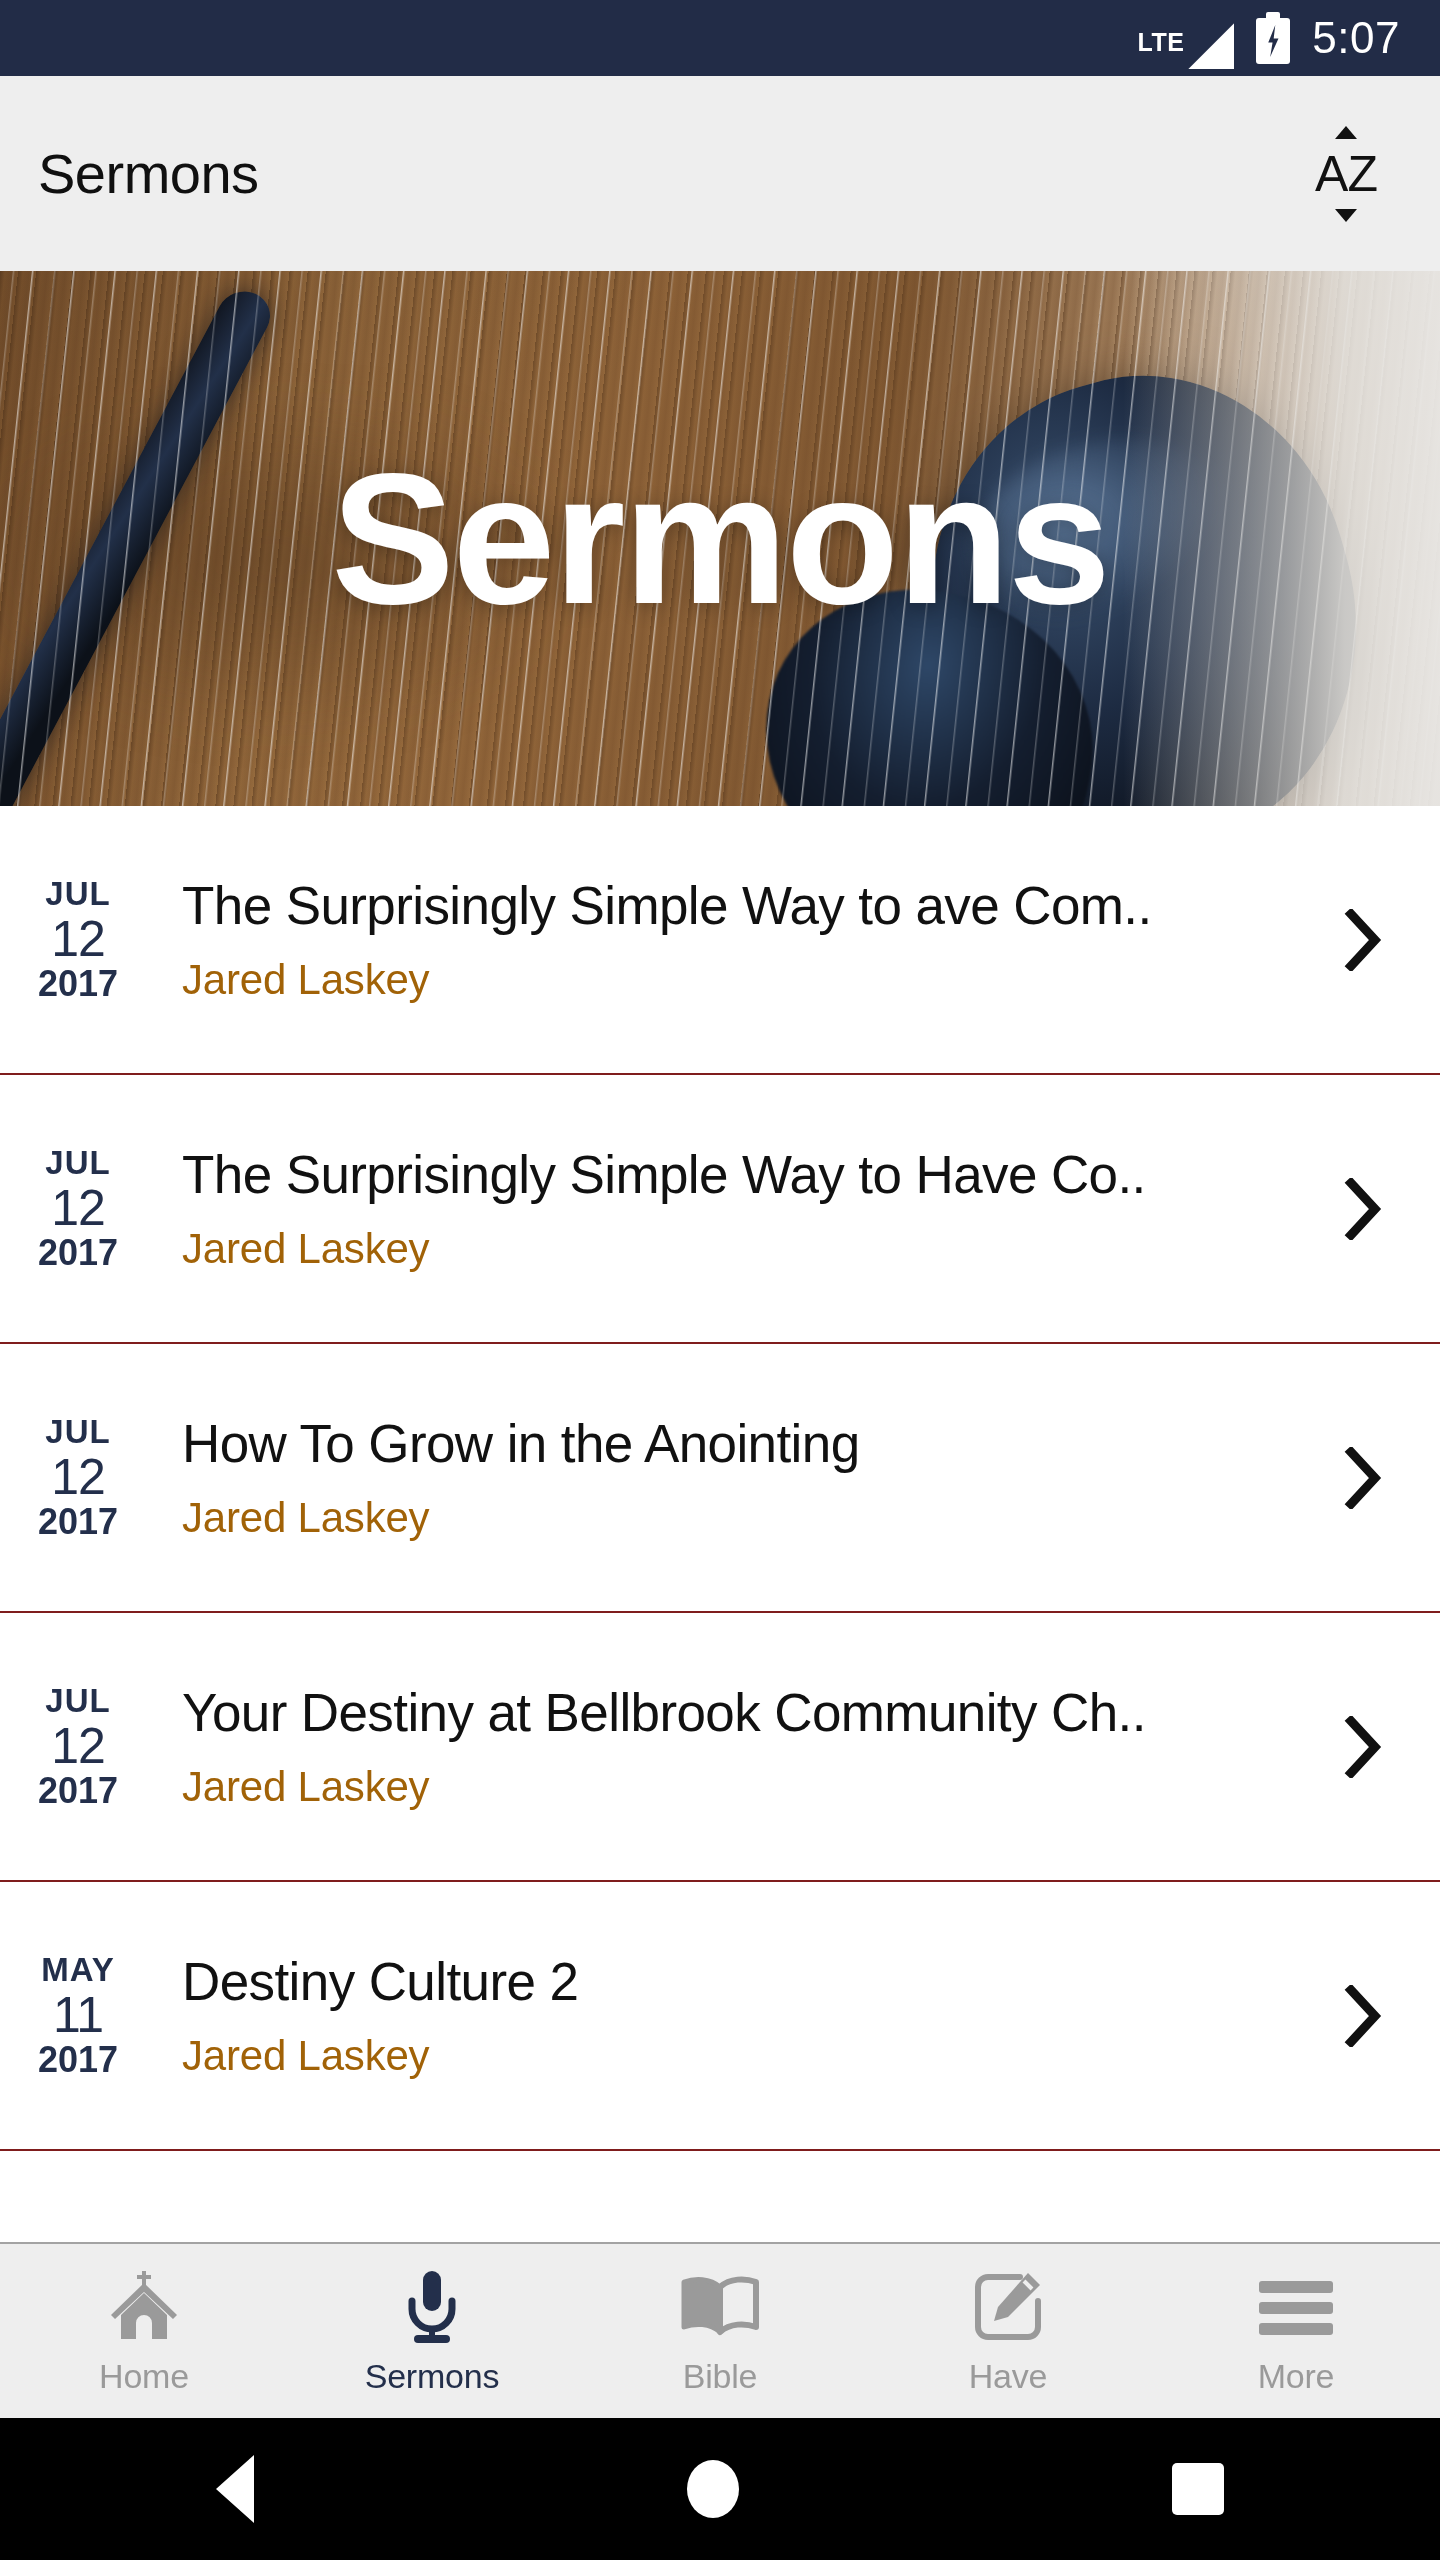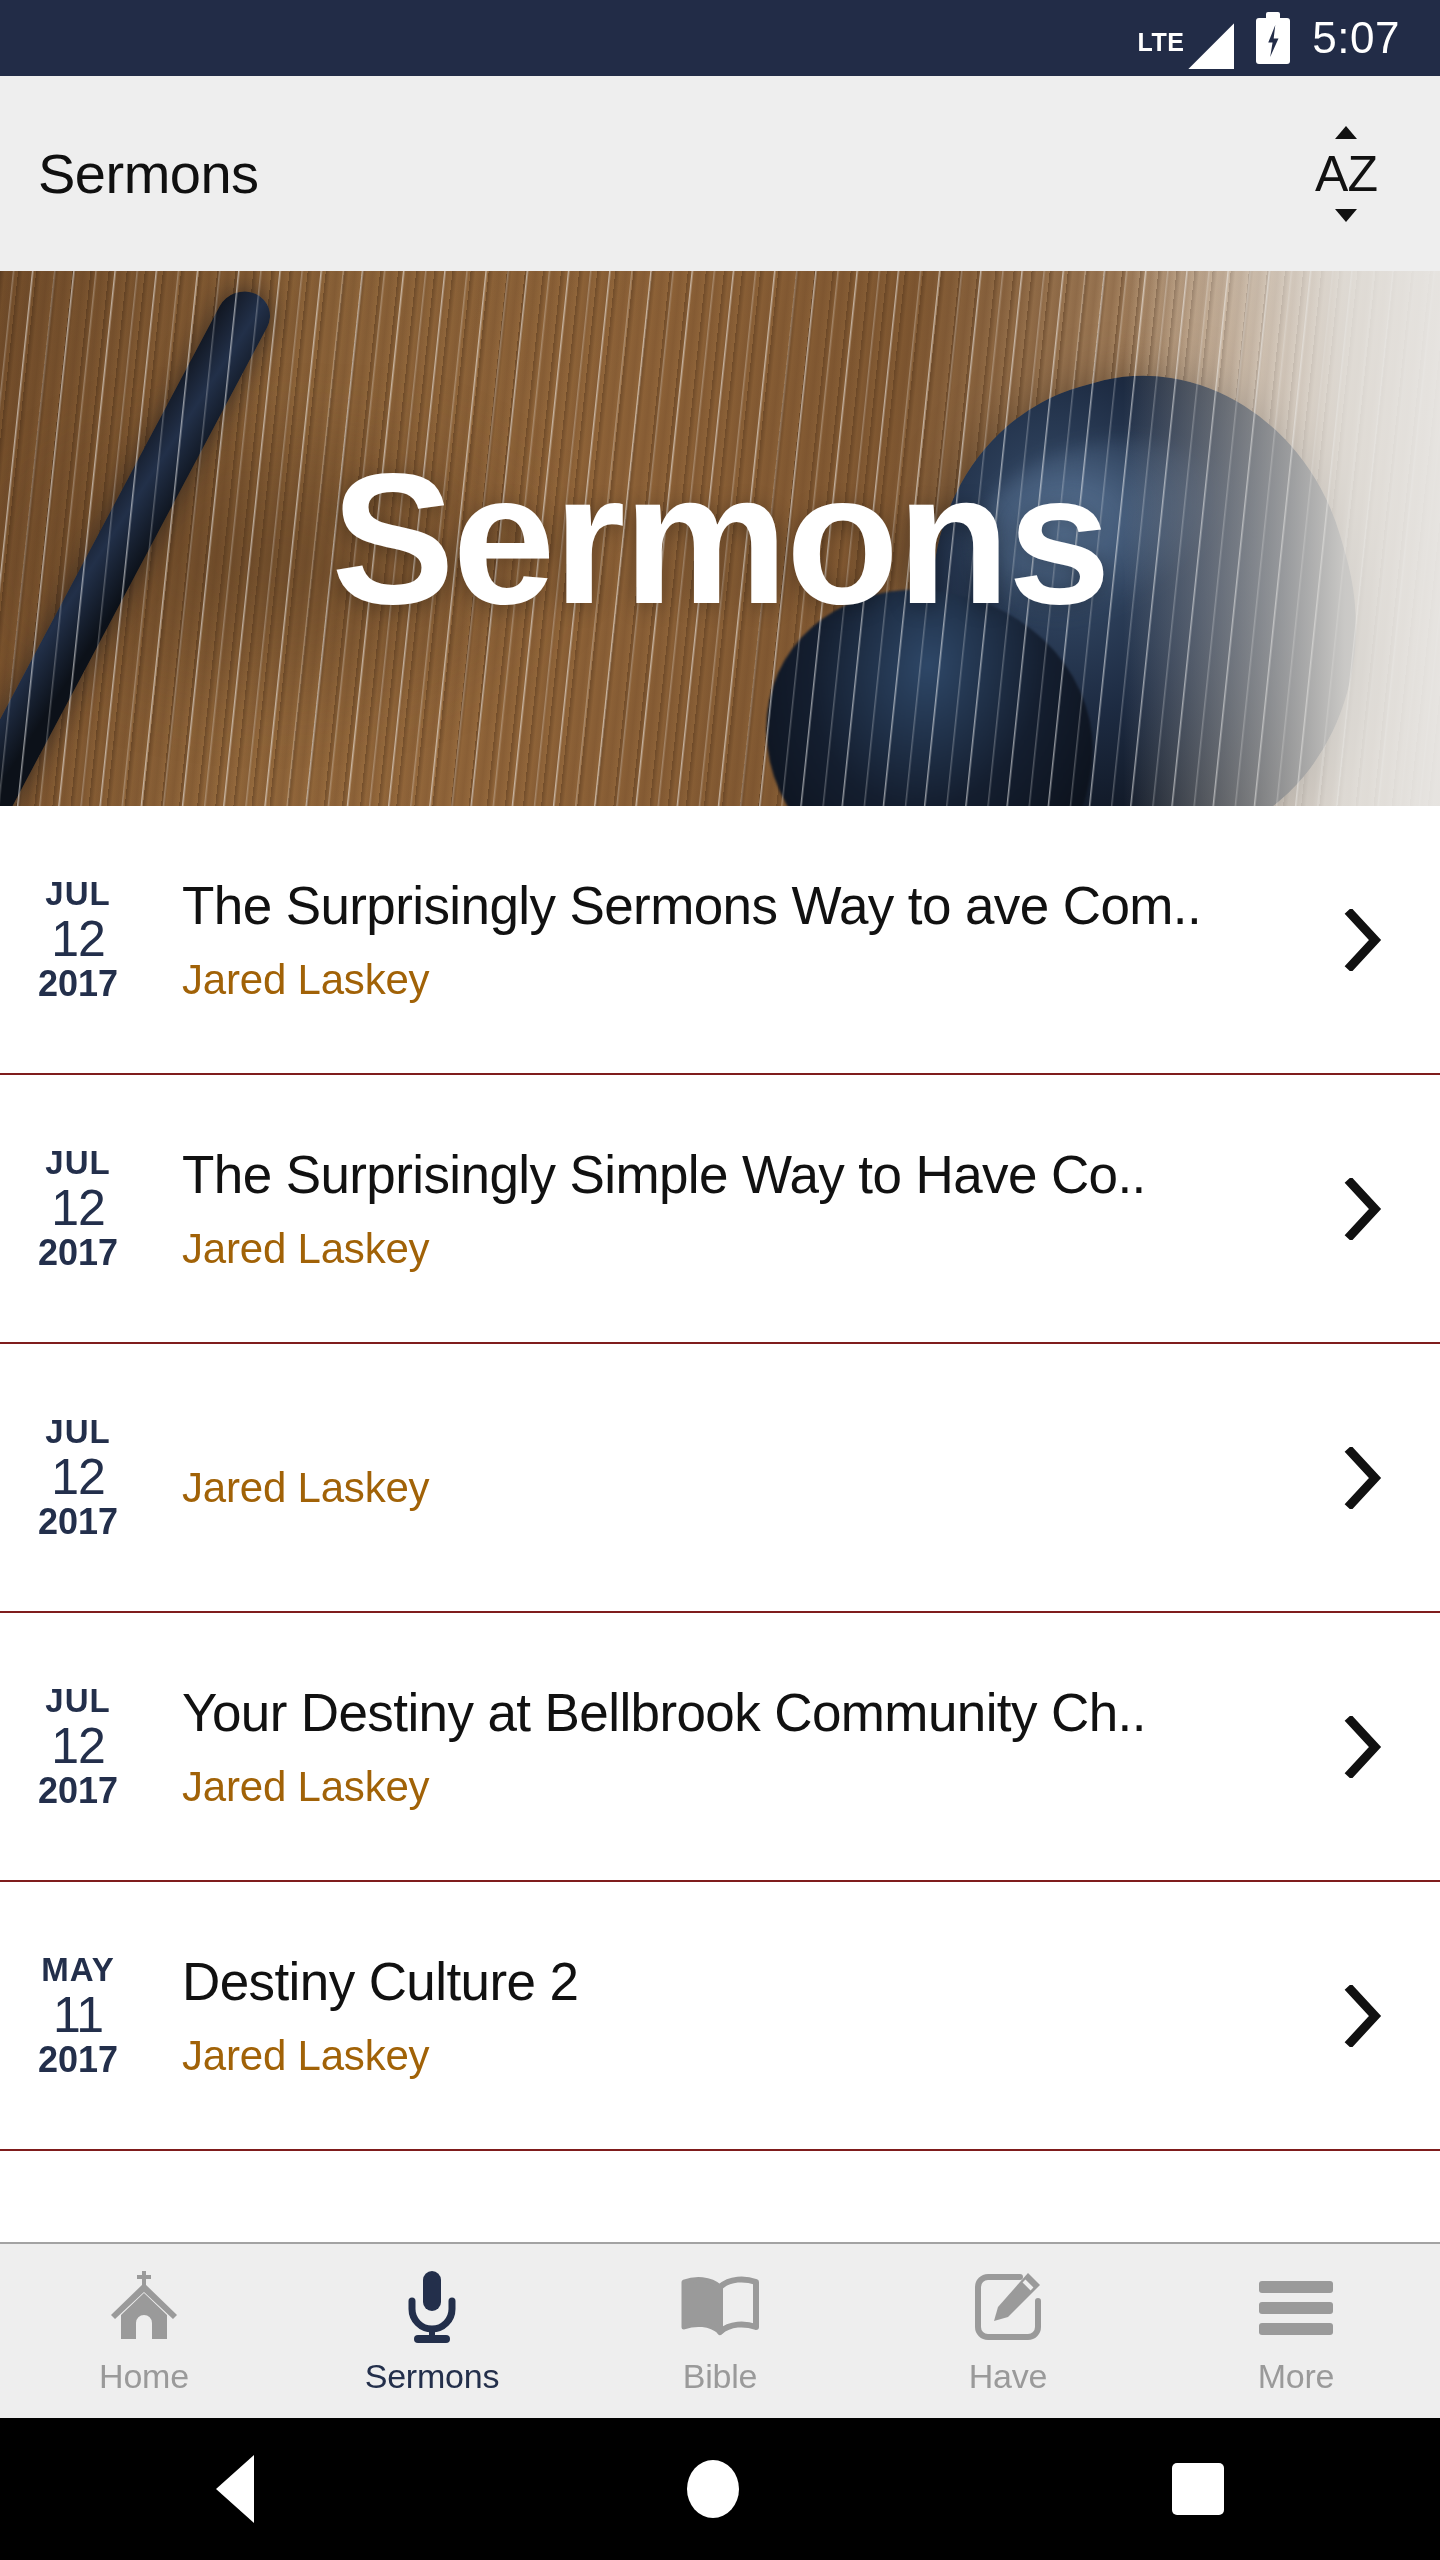--- a/index.html
+++ b/index.html
@@ -214,7 +214,7 @@
         <div class="d-yr">2017</div>
       </div>
       <div class="row-body">
-        <div class="row-title">The Surprisingly Sermons Way to ave Com..</div>
+        <div class="row-title">The Surprisingly Simple Way to ave Com..</div>
         <div class="row-author">Jared Laskey</div>
       </div>
       <div class="chev">

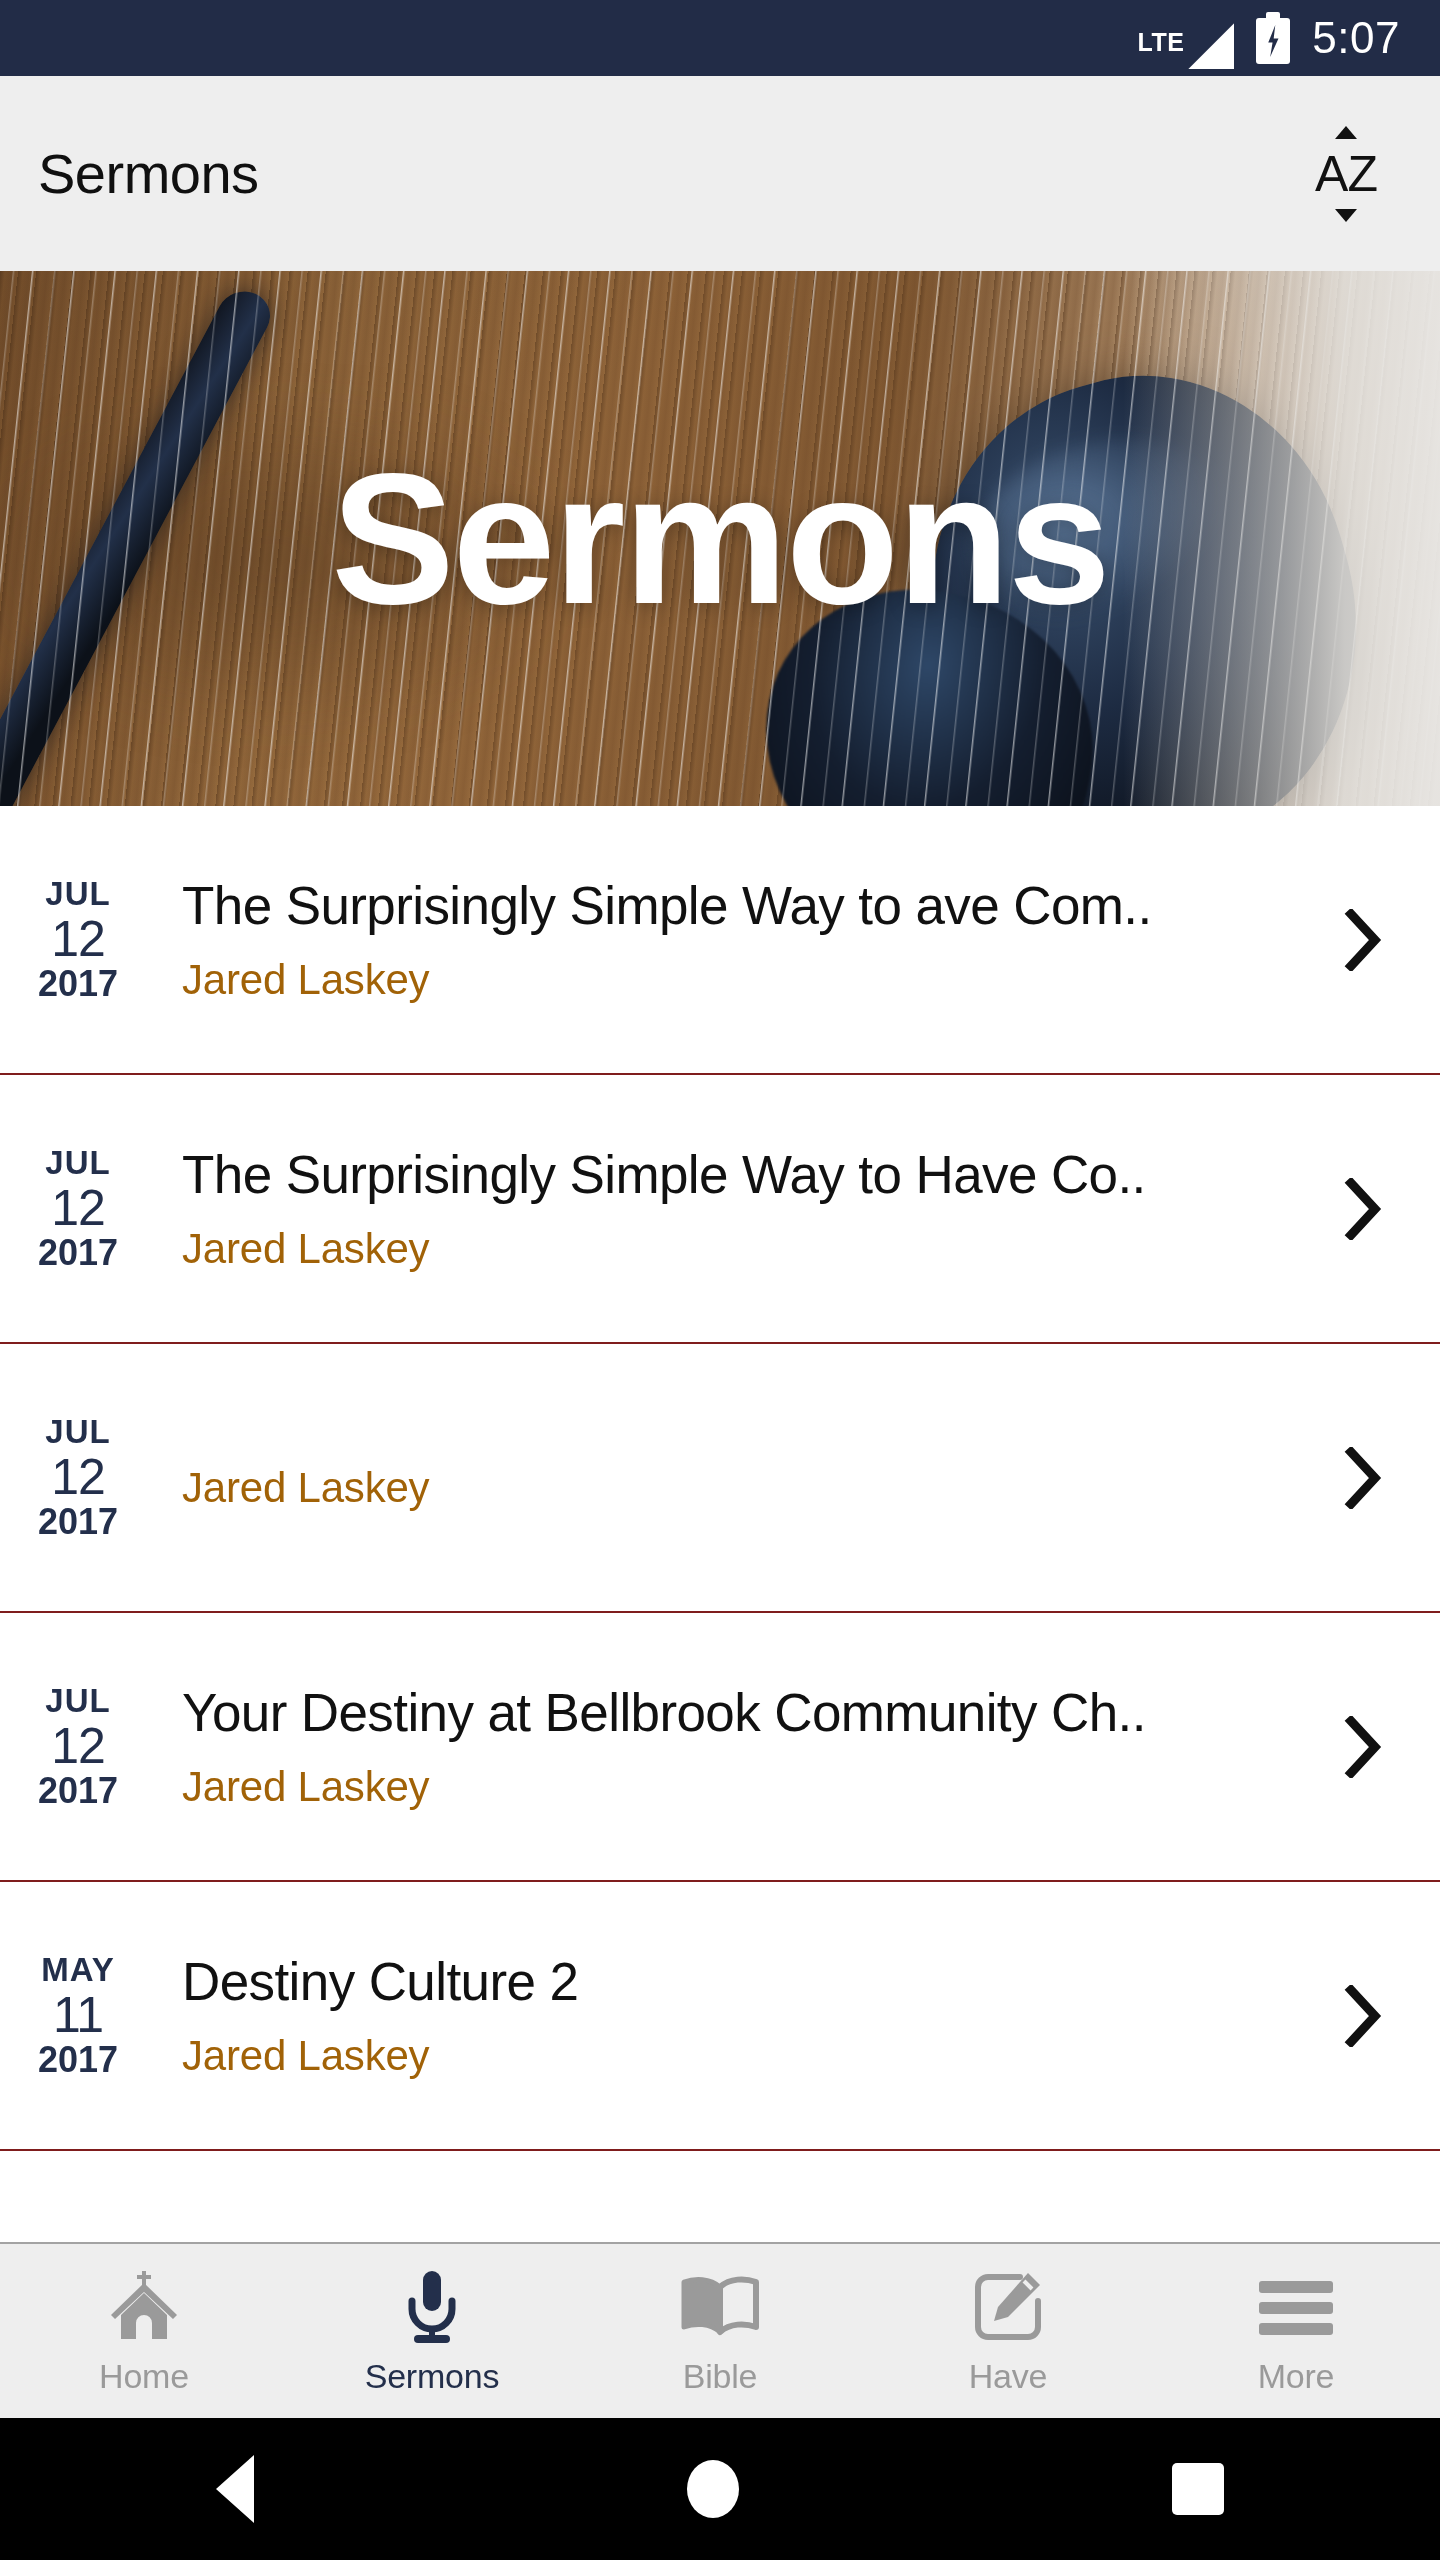--- a/index.html
+++ b/index.html
@@ -248,6 +248,7 @@
         <div class="d-yr">2017</div>
       </div>
       <div class="row-body">
+        <div class="row-title">How To Grow in the Anointing</div>
         <div class="row-author">Jared Laskey</div>
       </div>
       <div class="chev">

